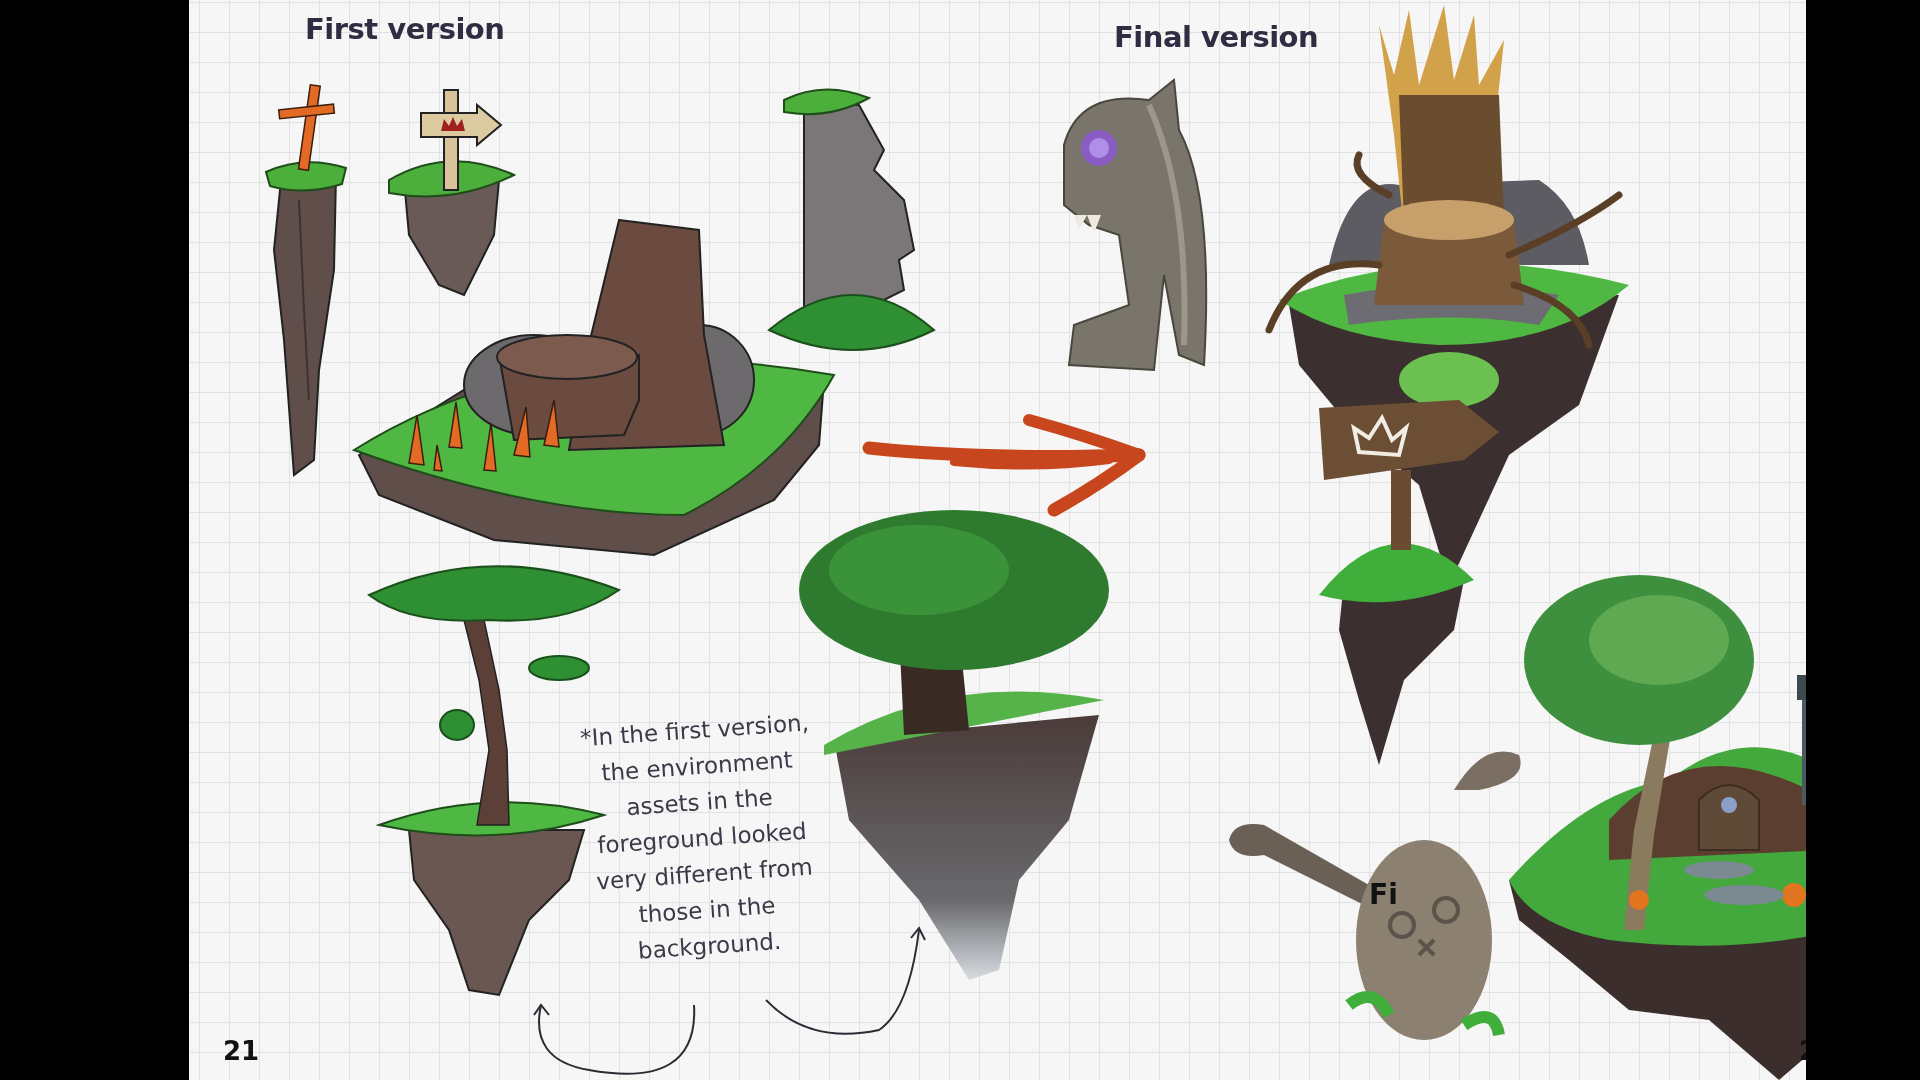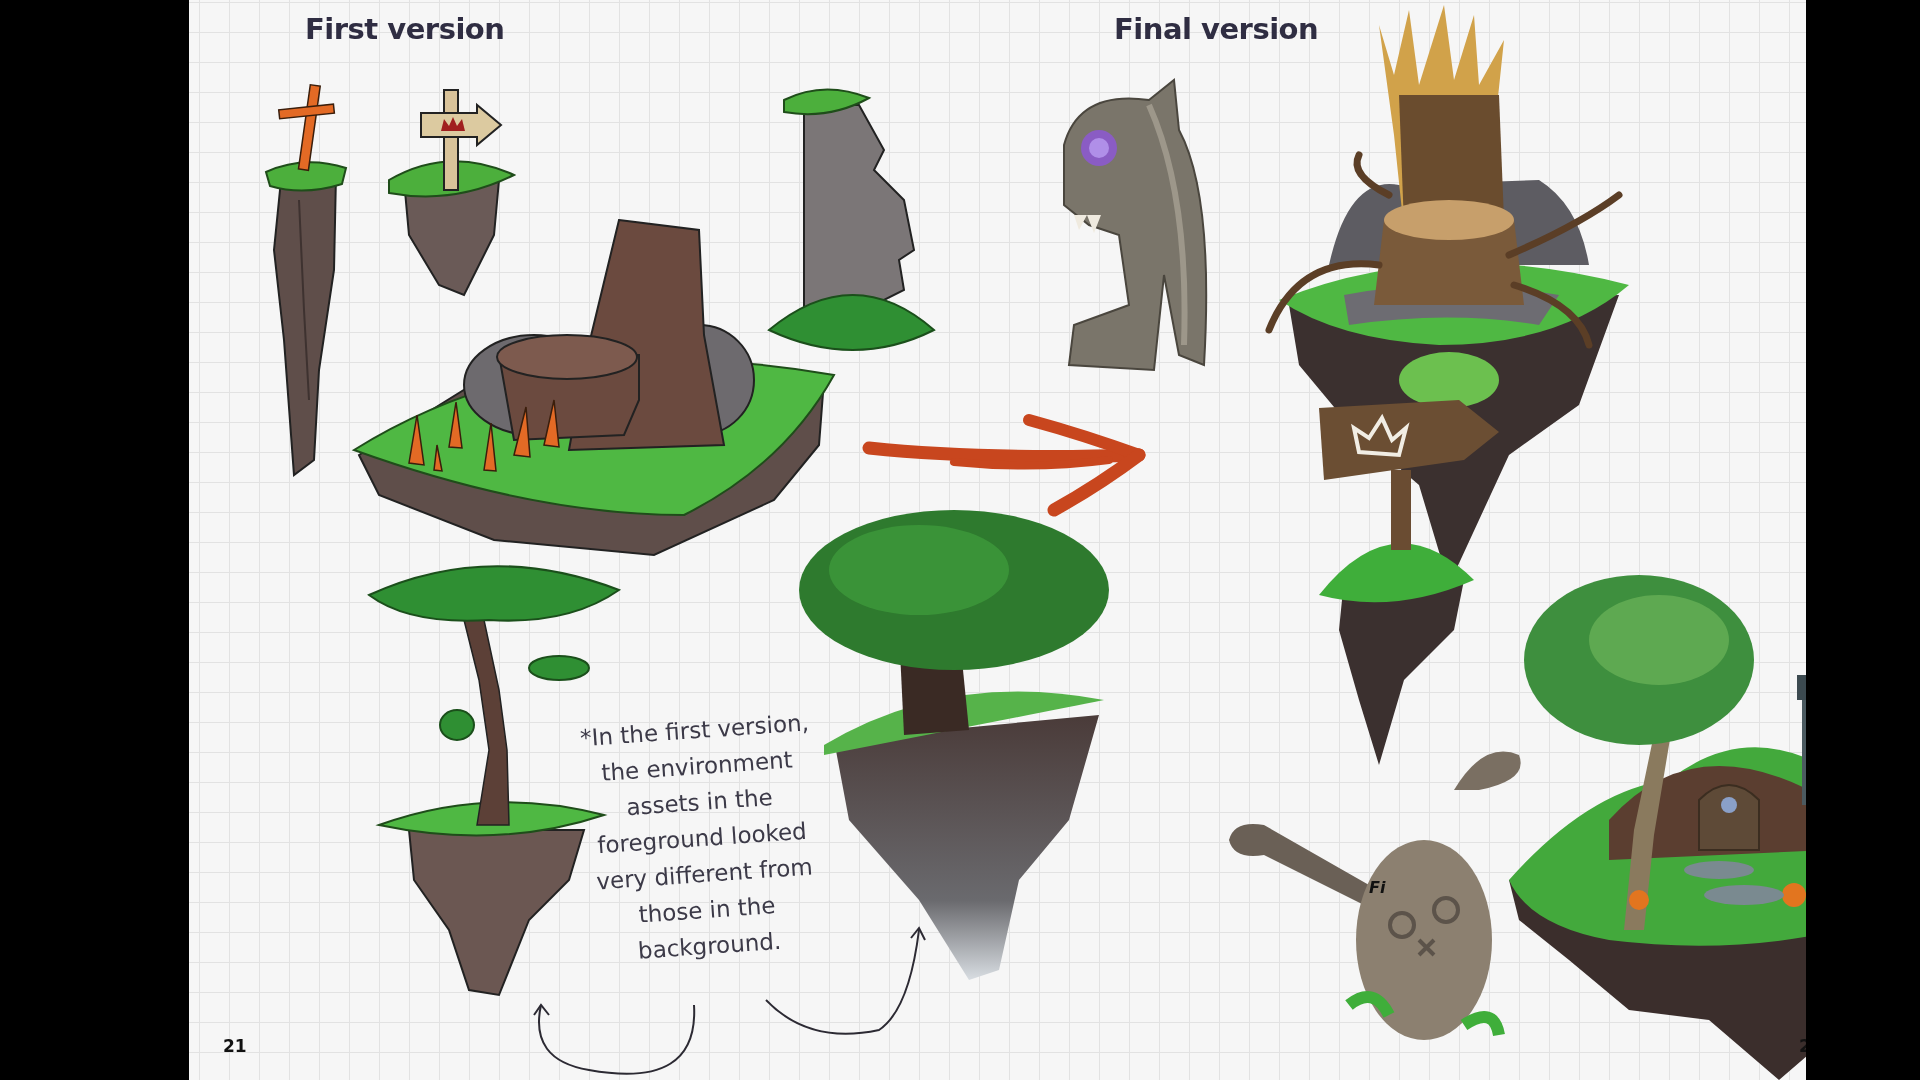--- a/index.html
+++ b/index.html
@@ -40,7 +40,7 @@
 <div class="page">
 
   <div class="abs heading" style="left:116px; top:12px;">First version</div>
-  <div class="abs heading" style="left:925px; top:12px;">Final version</div>
+  <div class="abs heading" style="left:925px; top:20px;">Final version</div>
 
   <svg class="abs" style="left:65px; top:80px;" width="100" height="395">
     <path d="M28 90 L20 170 L30 260 L40 395 L60 380 L65 290 L80 190 L82 95 Z" fill="#5f4e4a" stroke="#222" stroke-width="2"></path>

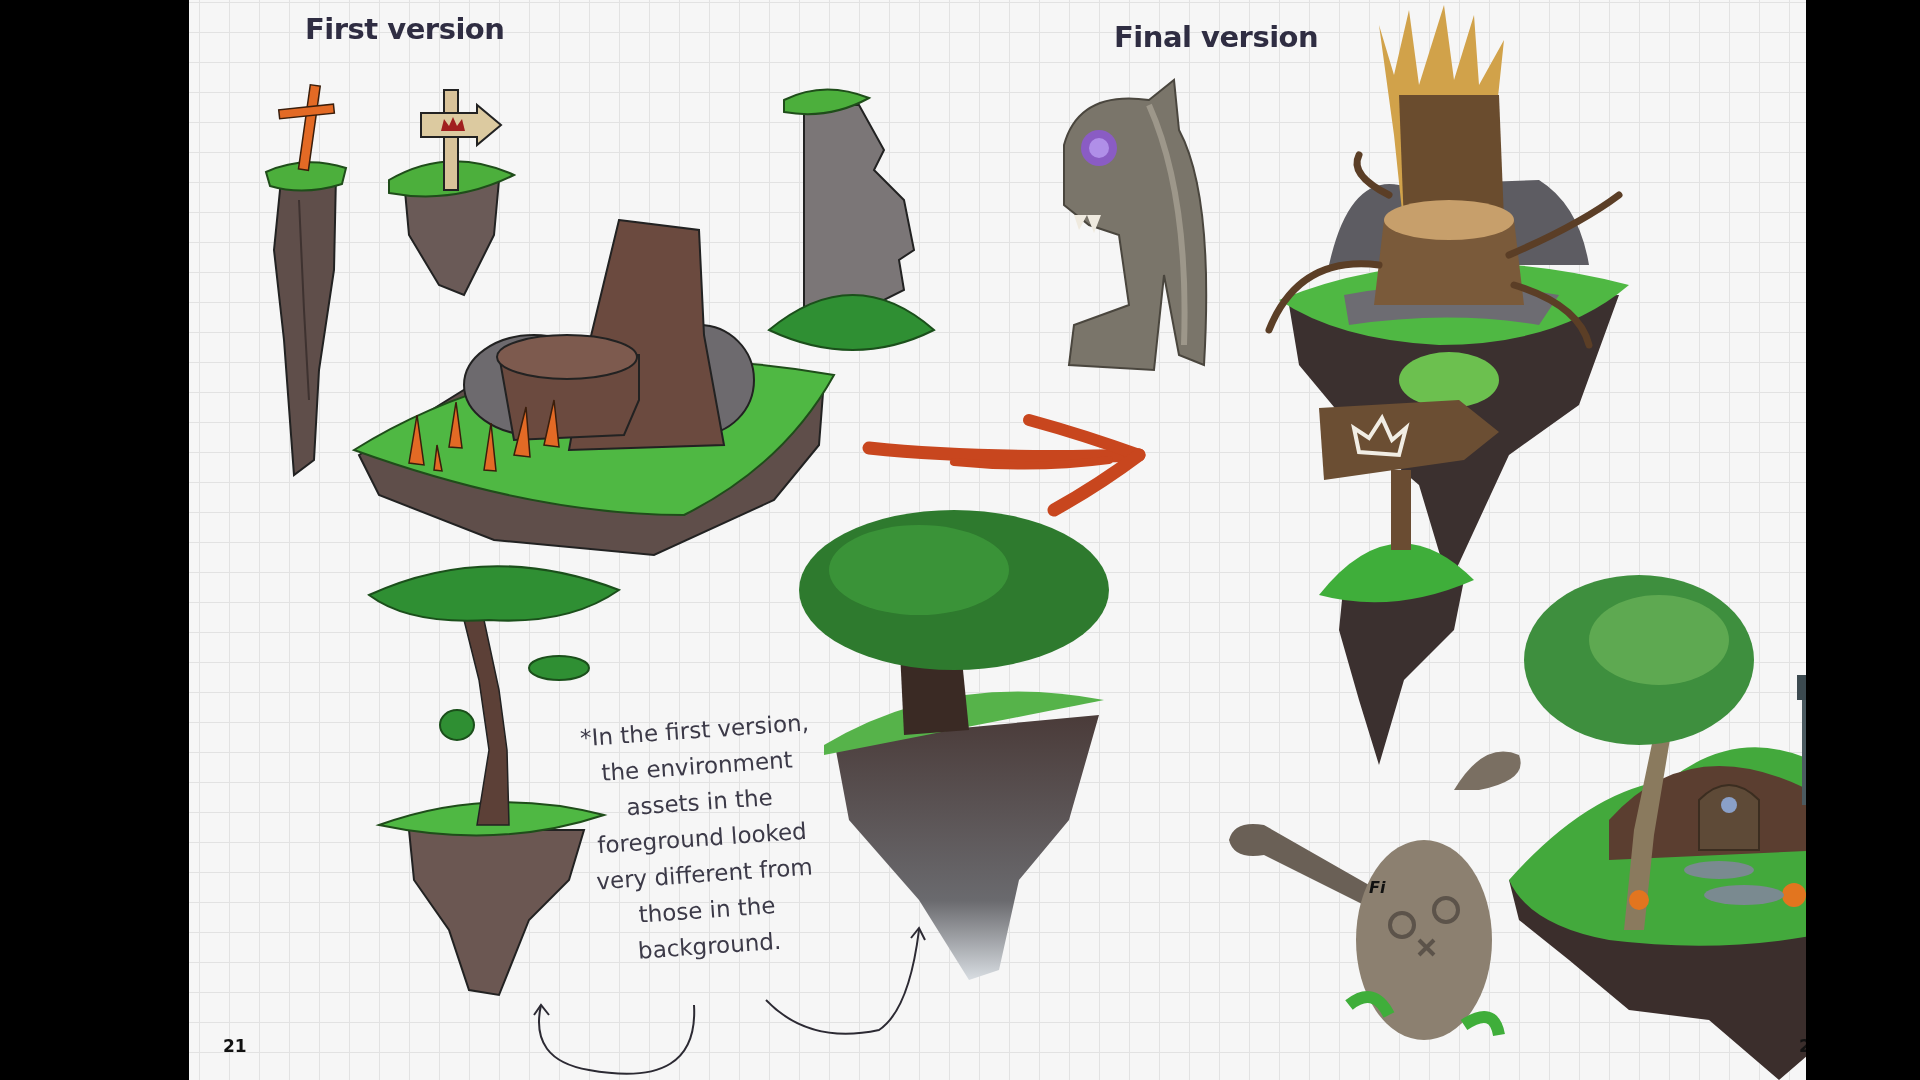--- a/index.html
+++ b/index.html
@@ -31,7 +31,7 @@
     transform: rotate(-4deg); transform-origin: center;
   }
   .note span { display: block; white-space: nowrap; }
-  .fi-label { font-family: "DejaVu Sans", sans-serif; font-weight: bold; font-size: 16px; color: #111; font-style: italic; }
+  .fi-label { font-family: "DejaVu Sans", sans-serif; font-weight: bold; font-size: 28px; color: #111; }
   svg { display: block; overflow: visible; }
 </style>
 </head>

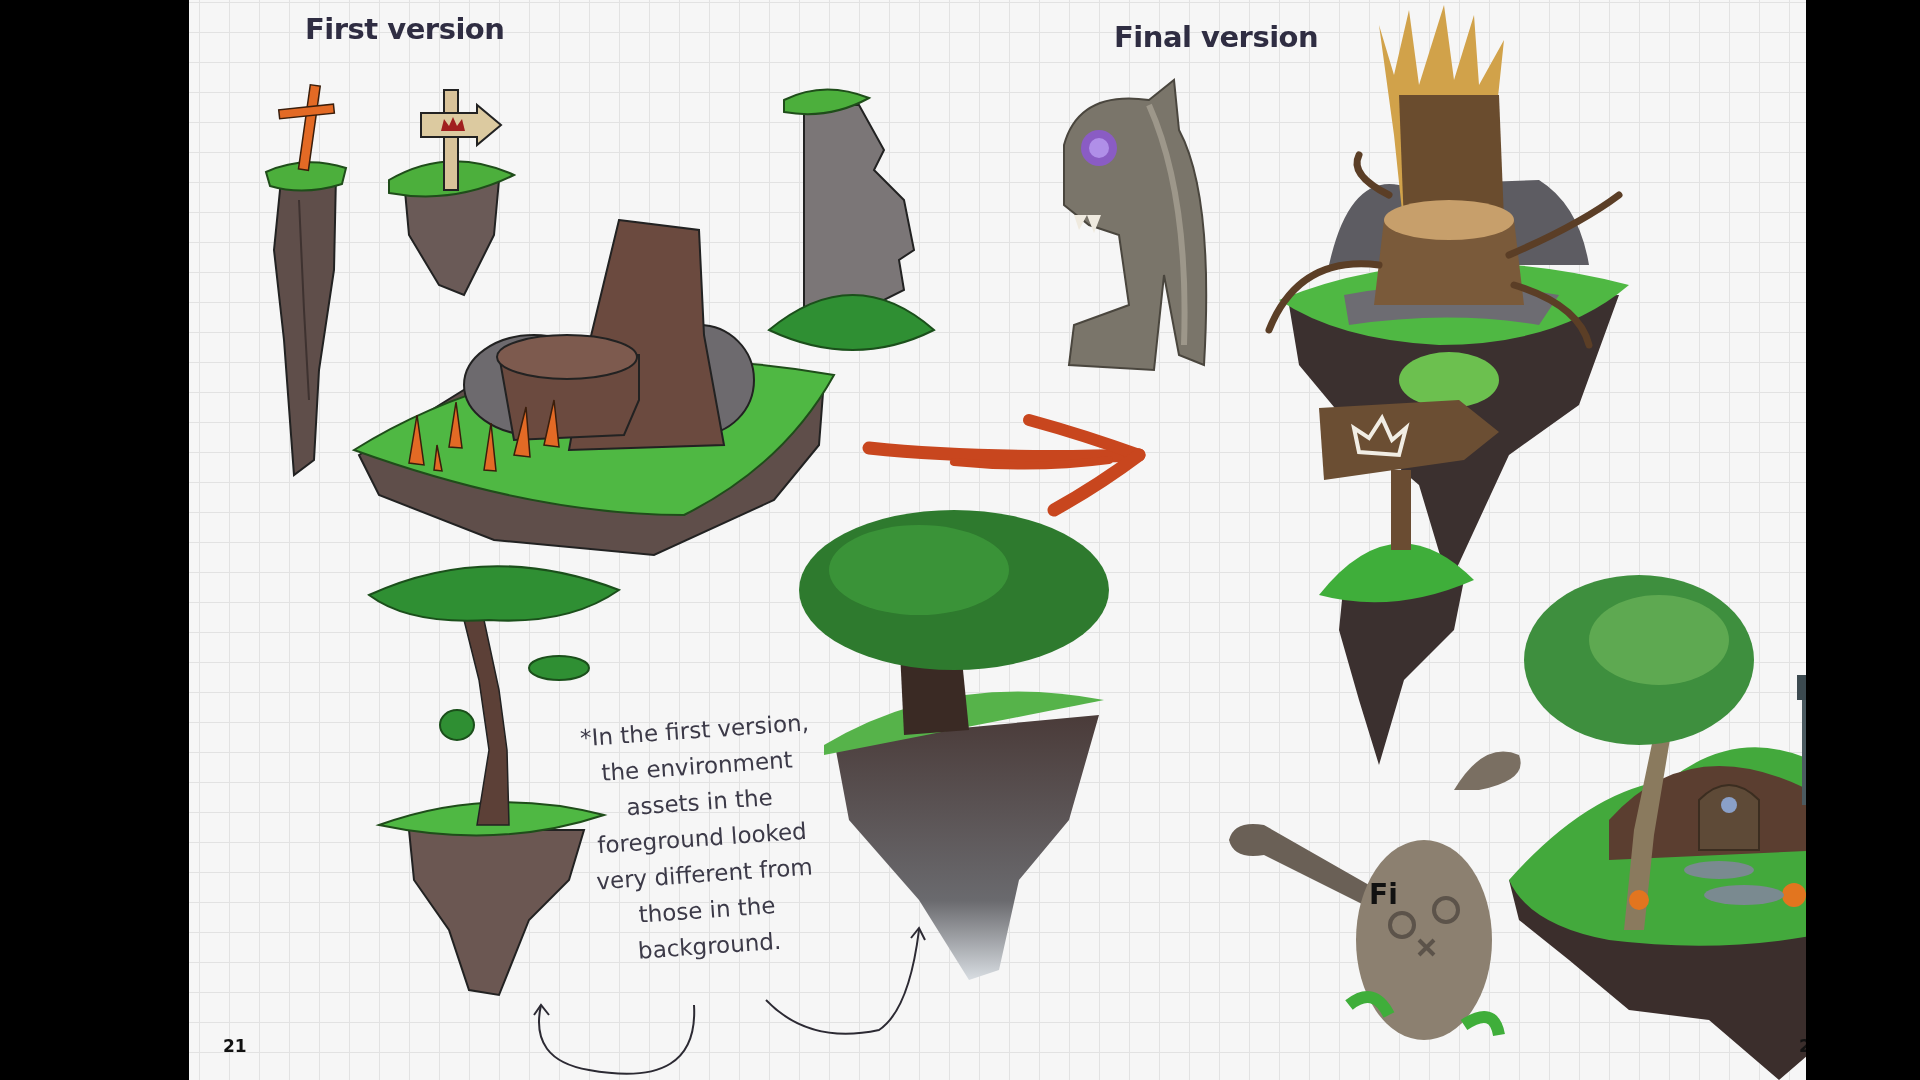--- a/index.html
+++ b/index.html
@@ -23,7 +23,7 @@
   }
   .page-num {
     font-family: "DejaVu Sans", sans-serif; font-weight: bold;
-    font-size: 17px; color: #111; white-space: nowrap;
+    font-size: 26px; color: #111; white-space: nowrap;
   }
   .note {
     font-family: "DejaVu Sans", sans-serif; font-size: 23px; line-height: 36px;

